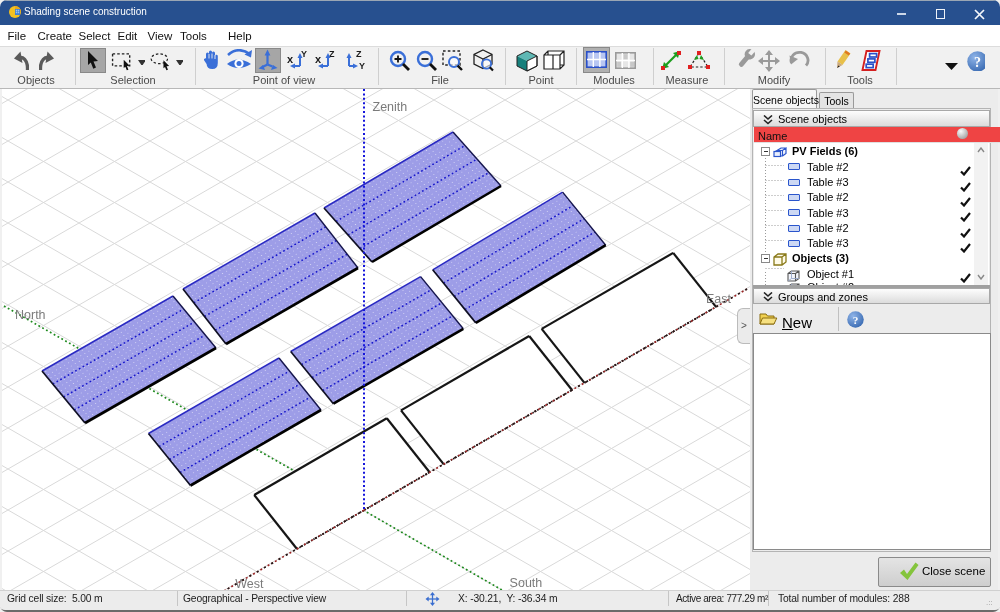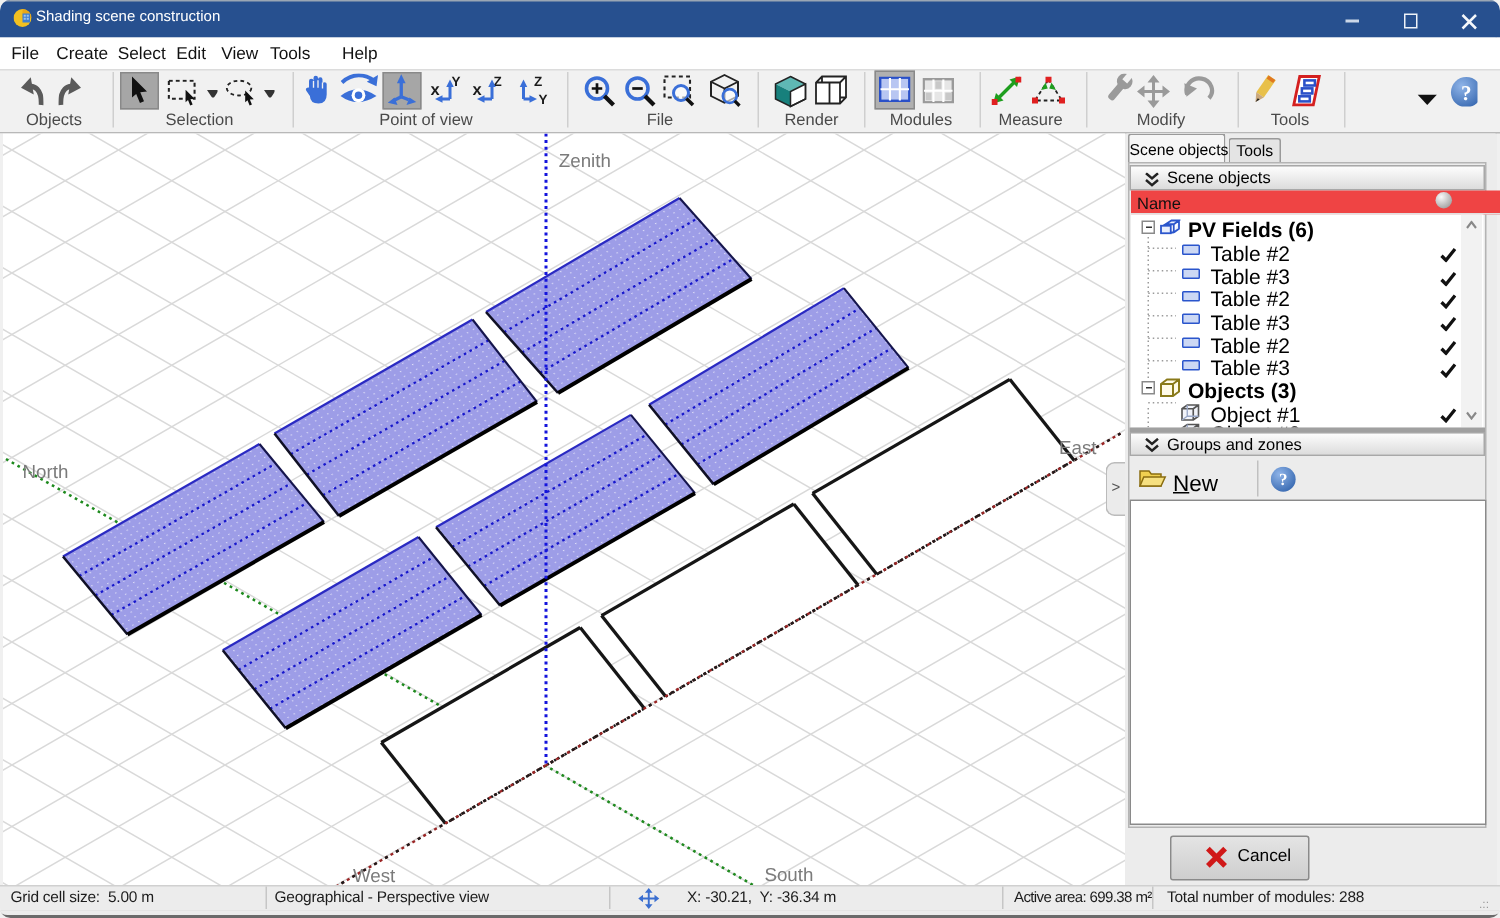--- a/index.html
+++ b/index.html
@@ -51,7 +51,7 @@
 <div class="seplabel" style="left:93.0px;width:80px">Selection</div>
 <div class="seplabel" style="left:229.0px;width:110px">Point of view</div>
 <div class="seplabel" style="left:410.0px;width:60px">File</div>
-<div class="seplabel" style="left:511.0px;width:60px">Render</div>
+<div class="seplabel" style="left:511.0px;width:60px">Point</div>
 <div class="seplabel" style="left:579.0px;width:70px">Modules</div>
 <div class="seplabel" style="left:652.0px;width:70px">Measure</div>
 <div class="seplabel" style="left:744.0px;width:60px">Modify</div>

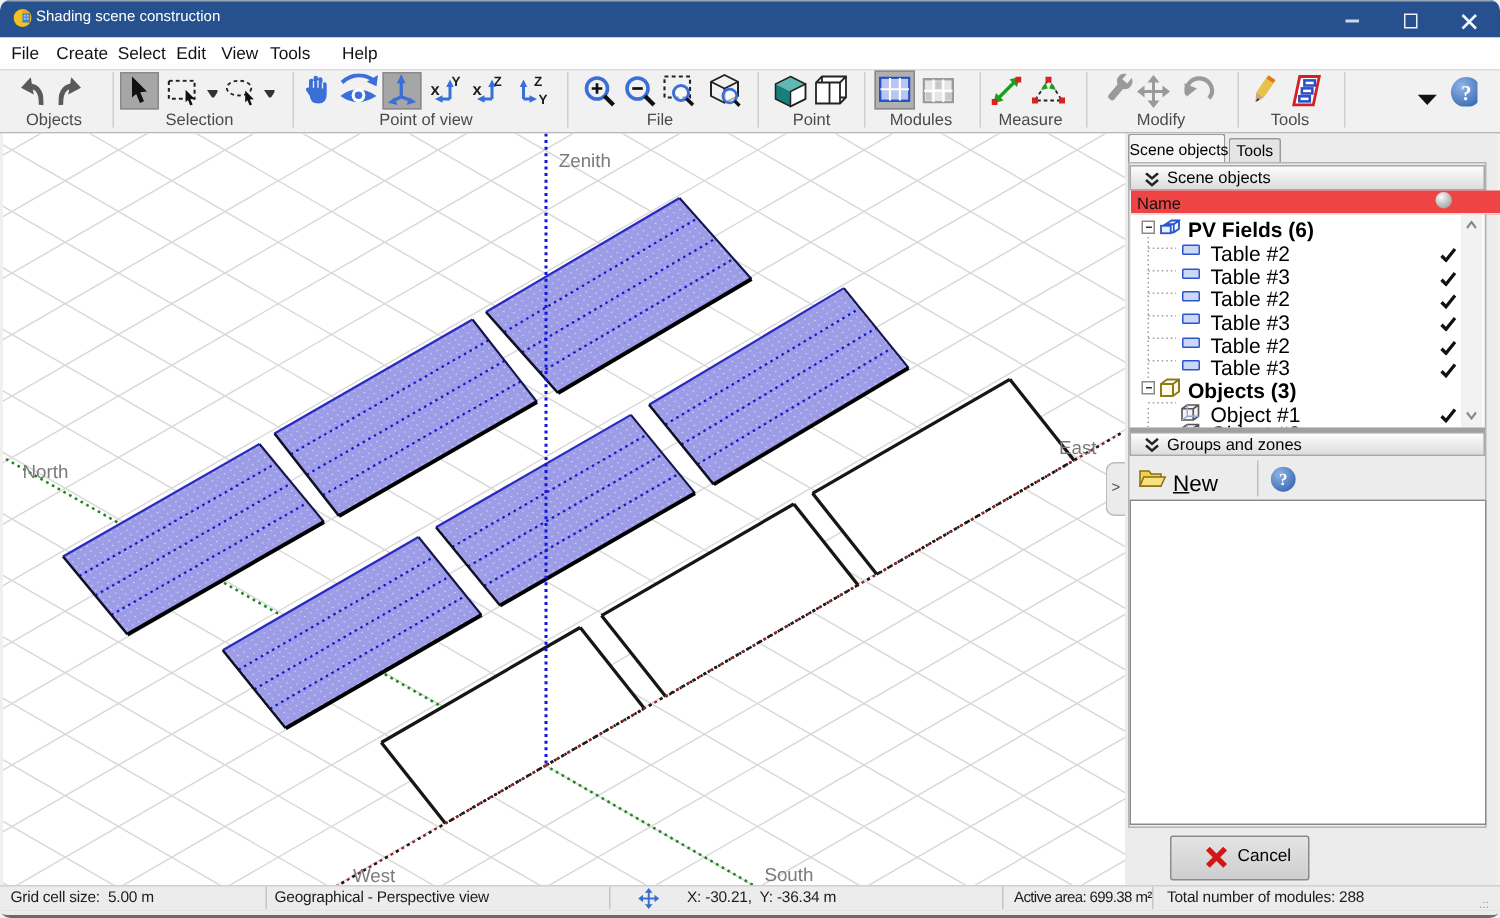--- a/index.html
+++ b/index.html
@@ -10,7 +10,7 @@
 .tbtn{position:absolute;border:1px solid #898989;background:#a6a6a6}
 .st{position:absolute;font-size:10.3px;letter-spacing:-0.15px;color:#1c1c1c;top:592.5px;white-space:pre}
 .stdiv{position:absolute;top:591px;height:15px;width:1px;background:#c6c6c6}
-.tree{position:absolute;font-size:14px;color:#000;white-space:nowrap}
+.tree{position:absolute;font-size:11px;color:#000;white-space:nowrap}
 </style></head><body>
 <div id="win">
 <div class="abs" style="left:0;top:25px;width:2px;height:582px;background:#f0f0f0"></div>

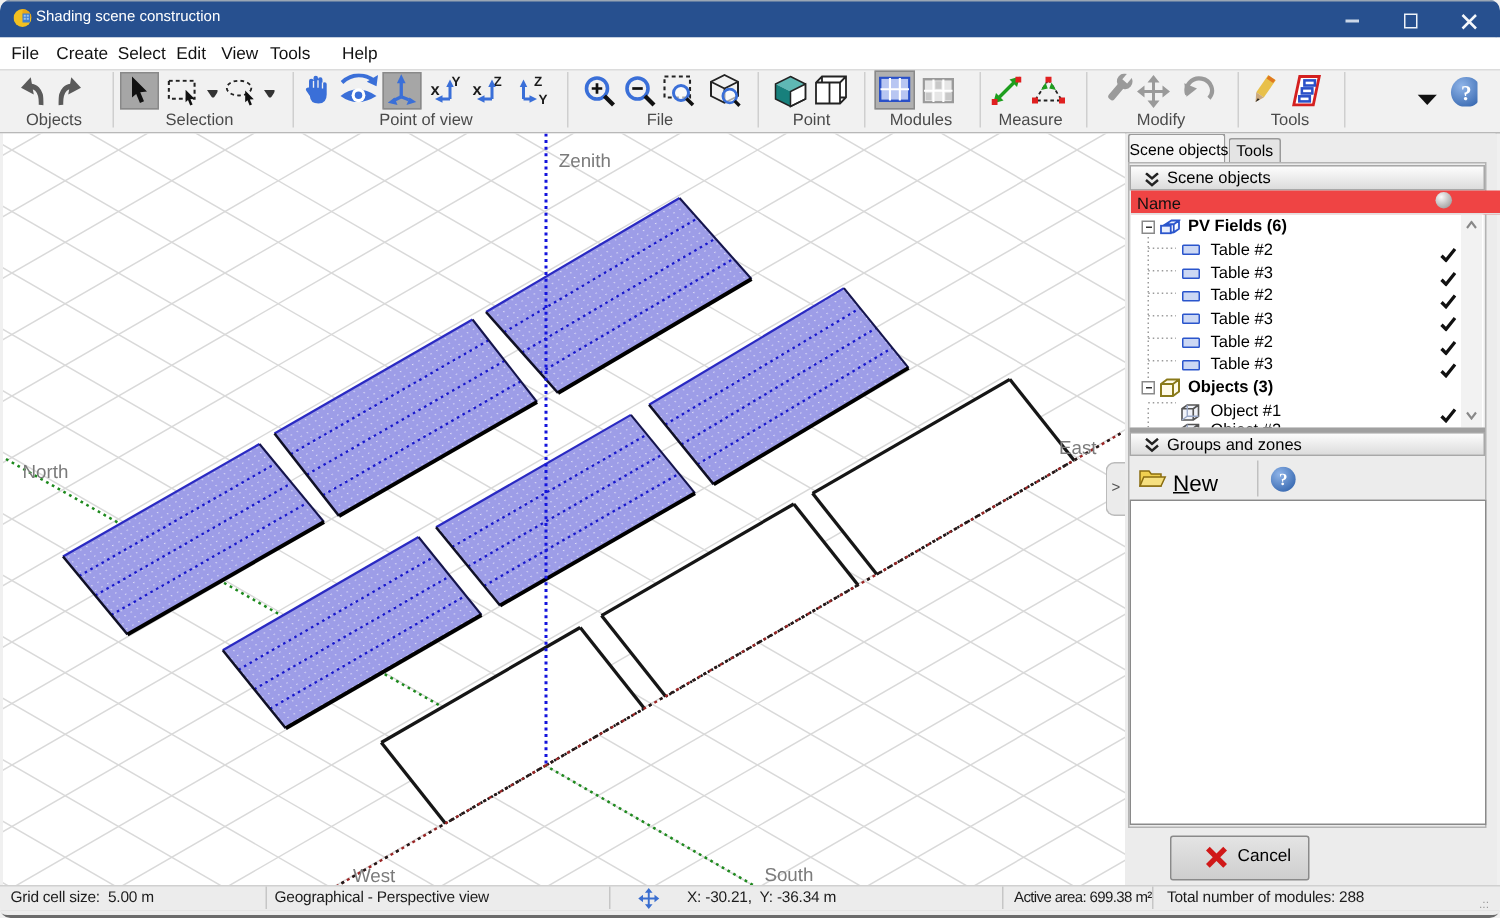--- a/index.html
+++ b/index.html
@@ -527,13 +527,6 @@
       <text x="10.5" y="15.6" font-size="14" font-weight="bold" fill="#fff" text-anchor="middle" font-family="Liberation Serif,serif">?</text>
     </svg>
 <div class="abs" style="left:753px;top:333px;width:238px;height:217px;background:#fff;border:1px solid #8a8a8a"></div>
-<div class="abs" style="left:780px;top:557px;width:93px;height:30px">
-      <span class="abs" style="left:0;top:0;width:100%;height:100%;background:linear-gradient(#e4e4e4,#cecece);border:1px solid #8a8a8a;border-radius:2px"></span>
-<svg class="abs" style="left:22px;top:6px" width="18" height="17" viewBox="0 0 18 17">
-        <path d="M2 4 L4.5 1.5 L9 6 L13.5 1.5 L16 4 L11.5 8.5 L16 13 L13.5 15.5 L9 11 L4.5 15.5 L2 13 L6.5 8.5 Z" fill="#d01818"></path>
-      </svg>
-<span class="abs" style="left:45px;top:8px;font-size:11.5px">Cancel</span>
-    </div>
 <div class="abs" style="left:0;top:590px;width:1000px;height:17px;background:#ececec;border-top:1px solid #d0d0d0"></div>
 <div class="stdiv" style="left:177px"></div>
 <div class="stdiv" style="left:406px"></div>

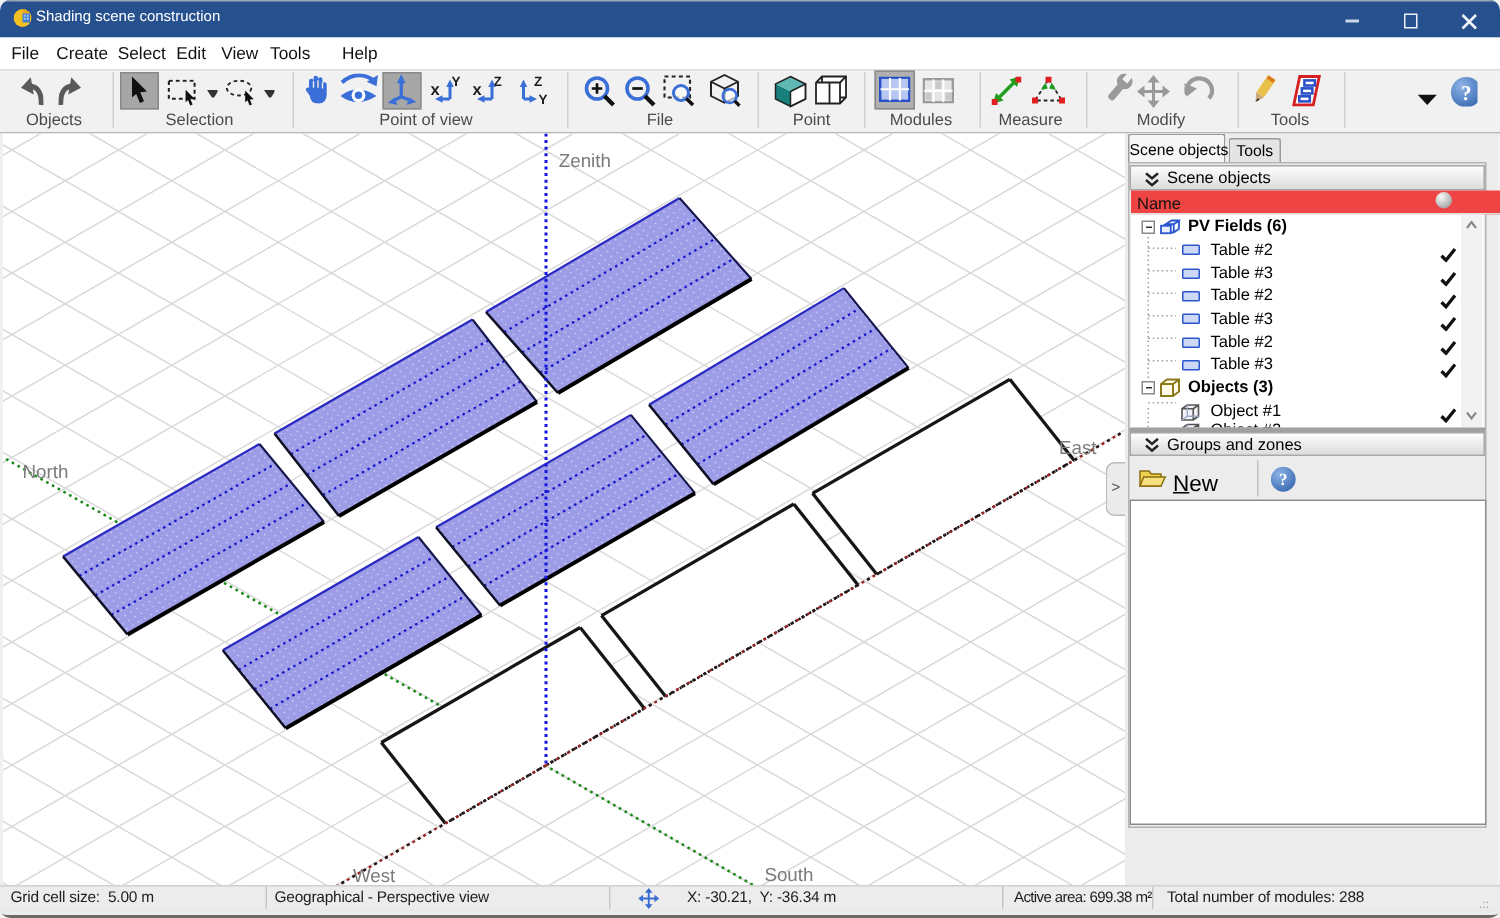--- a/index.html
+++ b/index.html
@@ -527,6 +527,13 @@
       <text x="10.5" y="15.6" font-size="14" font-weight="bold" fill="#fff" text-anchor="middle" font-family="Liberation Serif,serif">?</text>
     </svg>
 <div class="abs" style="left:753px;top:333px;width:238px;height:217px;background:#fff;border:1px solid #8a8a8a"></div>
+<div class="abs" style="left:878px;top:557px;width:113px;height:30px">
+      <span class="abs" style="left:0;top:0;width:100%;height:100%;background:linear-gradient(#e4e4e4,#cecece);border:1px solid #8a8a8a;border-radius:2px"></span>
+<svg class="abs" style="left:20px;top:5px" width="21" height="19" viewBox="0 0 21 19">
+        <path d="M2 11 L6 7.5 L9 12 L17.5 0.5 L20.5 3 L9.5 18 Z" fill="#84c43c"></path>
+      </svg>
+<span class="abs" style="left:44px;top:8px;font-size:11.5px">Close scene</span>
+    </div>
 <div class="abs" style="left:0;top:590px;width:1000px;height:17px;background:#ececec;border-top:1px solid #d0d0d0"></div>
 <div class="stdiv" style="left:177px"></div>
 <div class="stdiv" style="left:406px"></div>

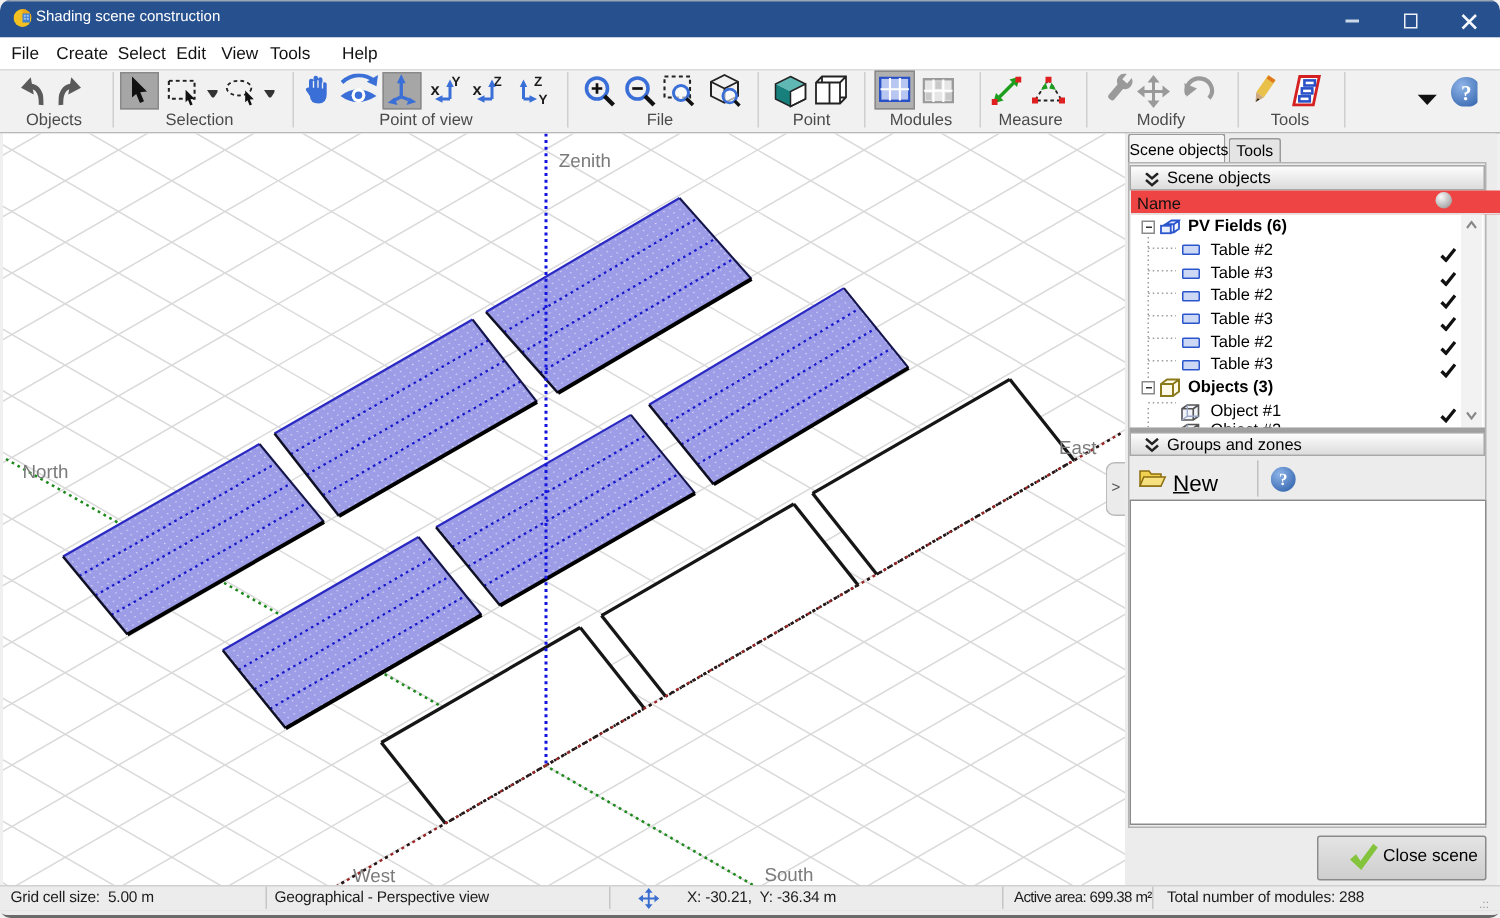--- a/index.html
+++ b/index.html
@@ -549,7 +549,7 @@
       </g>
     </svg>
 <div class="st" style="left:458px">X: -30.21,  Y: -36.34 m</div>
-<div class="st" style="left:676px;font-size:10px;letter-spacing:-0.4px">Active area: 699.38 m²</div>
+<div class="st" style="left:676px;font-size:10px;letter-spacing:-0.4px">Active area: 777.29 m²</div>
 <div class="st" style="left:778px;font-size:10.3px">Total number of modules: 288</div>
 <div class="abs" style="left:986px;top:598px;font-size:8px;color:#999">.::</div>
 <div class="abs" style="left:0;top:607px;width:1000px;height:5px;background:#ececec;border-bottom:2px solid #6a6a6a;border-radius:0 0 7px 7px"></div>

